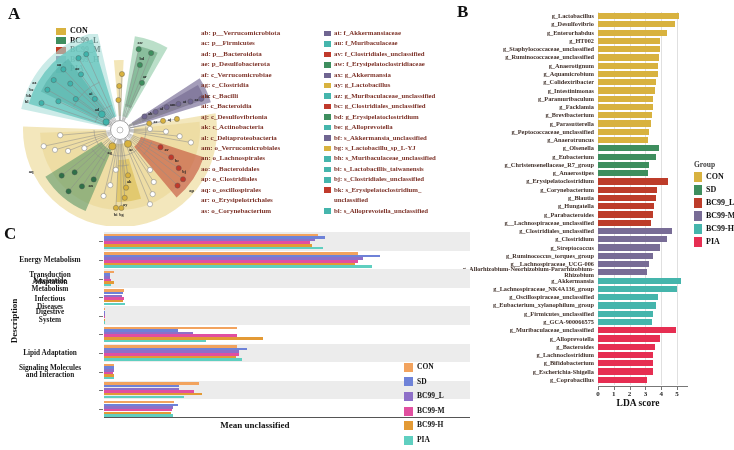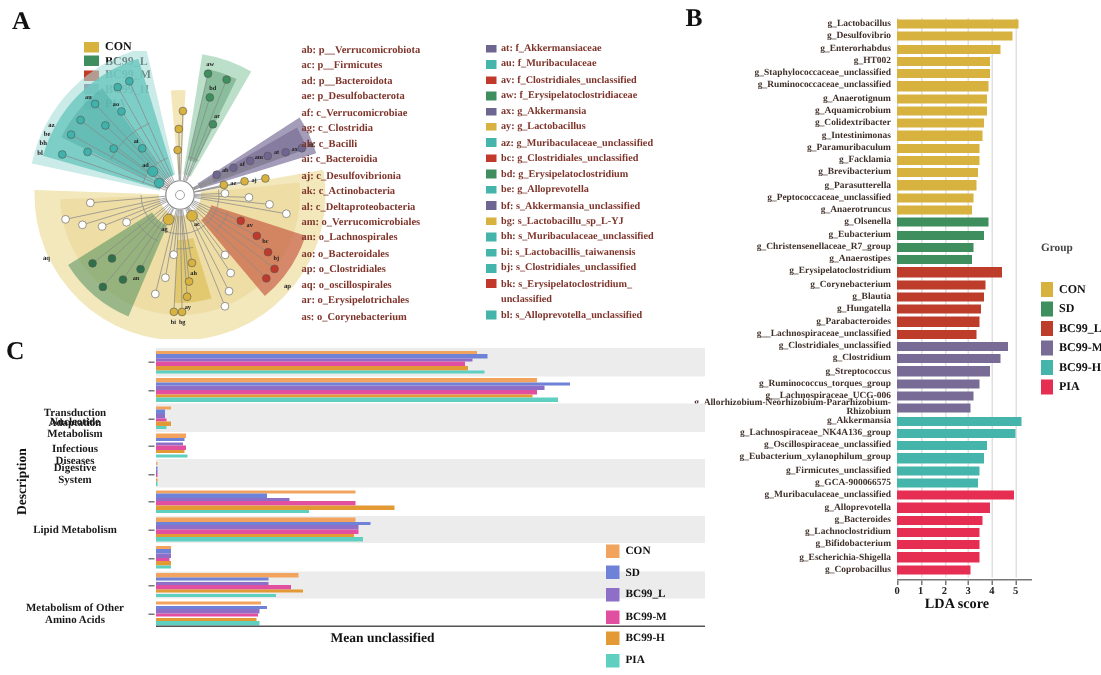--- a/index.html
+++ b/index.html
@@ -478,7 +478,7 @@
       </div>
     <div class="abs" style="left:146px;top:398px;width:80px;text-align:center;font-size:9.5px;font-weight:bold;color:#111;">LDA score</div>
     <div class="abs" id="bLegend" style="left:242px;top:160px;">
-      <div style="font-size:7.5px;font-weight:bold;color:#444;margin-bottom:19px;">Group</div>
+      <div style="font-size:7.5px;font-weight:bold;color:#444;margin-bottom:3px;">Group</div>
     <div class="bleg-row"><span class="sw" style="width: 8px; height: 10px; background: rgb(216, 178, 63); margin-right: 4px;"></span><span>CON</span></div>
         <div class="bleg-row"><span class="sw" style="width: 8px; height: 10px; background: rgb(62, 142, 94); margin-right: 4px;"></span><span>SD</span></div>
         <div class="bleg-row"><span class="sw" style="width: 8px; height: 10px; background: rgb(189, 60, 42); margin-right: 4px;"></span><span>BC99_L</span></div>

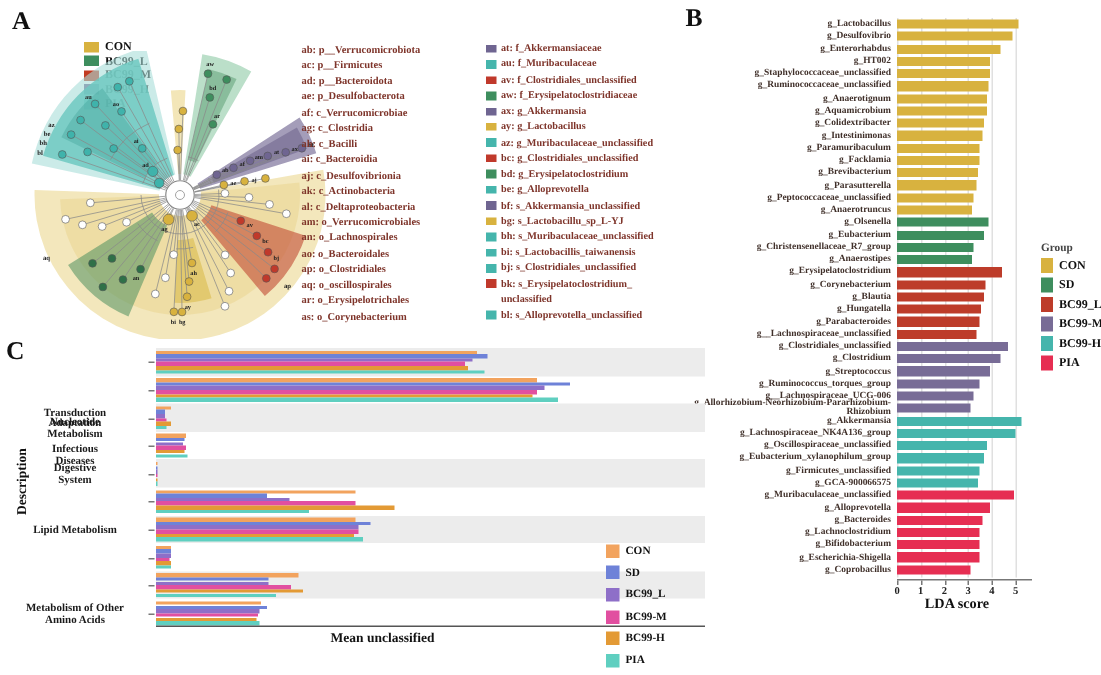--- a/index.html
+++ b/index.html
@@ -502,6 +502,7 @@
         <div class="cbar" style="left: 104px; top: 9.45px; width: 206.15px; background: rgb(225, 79, 160);"></div>
         <div class="cbar" style="left: 104px; top: 12.1px; width: 208.05px; background: rgb(227, 154, 53);"></div>
         <div class="cbar" style="left: 104px; top: 14.75px; width: 218.5px; background: rgb(95, 207, 192);"></div>
+        <div class="clabel" style="top: 18.6px;">Energy Metabolism</div>
         <div class="ytick" style="left: 99px; top: 27.9px;"></div>
         <div class="cbar" style="left: 104px; top: 20.1px; width: 254.125px; background: rgb(242, 163, 94);"></div>
         <div class="cbar" style="left: 104px; top: 22.75px; width: 275.5px; background: rgb(110, 130, 216);"></div>

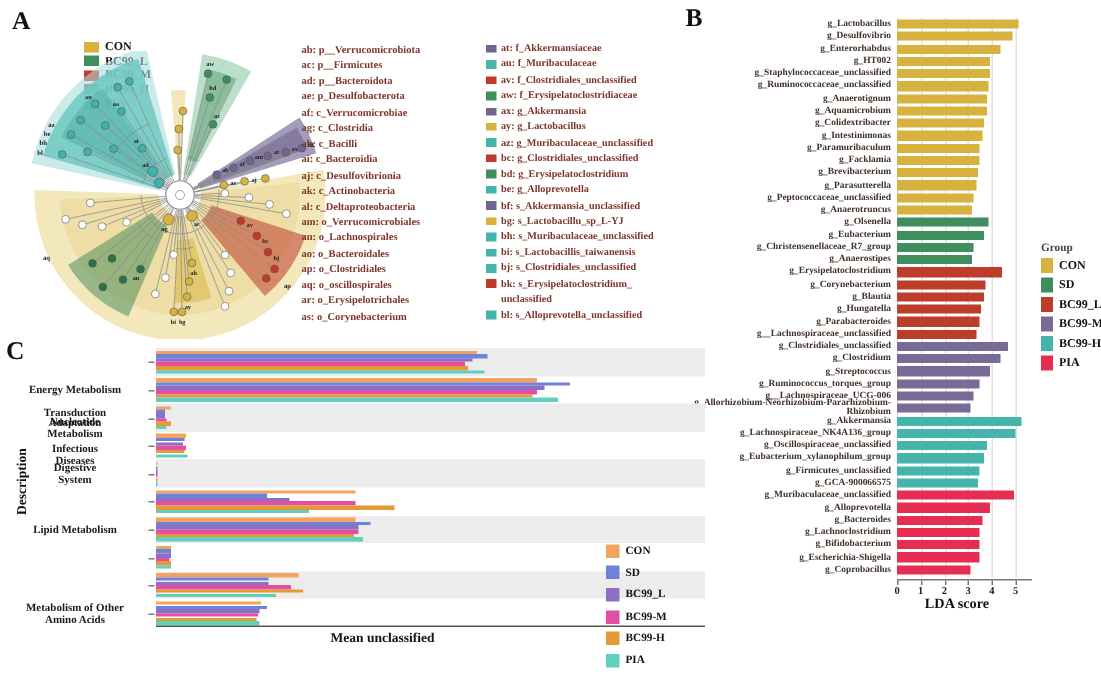--- a/index.html
+++ b/index.html
@@ -547,7 +547,7 @@
         <div class="cbar" style="left: 104px; top: 105.1px; width: 159.125px; background: rgb(227, 154, 53);"></div>
         <div class="cbar" style="left: 104px; top: 107.75px; width: 102.125px; background: rgb(95, 207, 192);"></div>
         <div class="crow-bg" style="top: 111.6px; background: rgb(236, 236, 236);"></div>
-        <div class="clabel" style="top: 111.6px;">Lipid Metabolism</div>
+        <div class="clabel" style="top: 111.6px;">Lipid Adaptation</div>
         <div class="ytick" style="left: 99px; top: 120.9px;"></div>
         <div class="cbar" style="left: 104px; top: 113.1px; width: 133px; background: rgb(242, 163, 94);"></div>
         <div class="cbar" style="left: 104px; top: 115.75px; width: 142.5px; background: rgb(110, 130, 216);"></div>

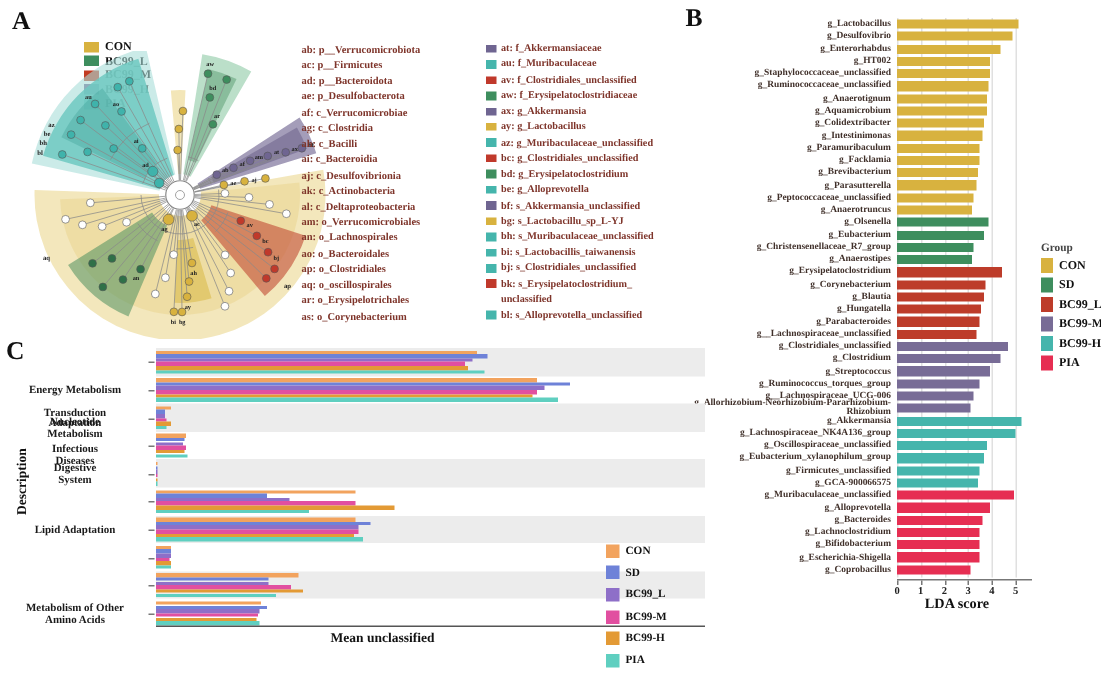--- a/index.html
+++ b/index.html
@@ -555,6 +555,8 @@
         <div class="cbar" style="left: 104px; top: 121.05px; width: 135.375px; background: rgb(225, 79, 160);"></div>
         <div class="cbar" style="left: 104px; top: 123.7px; width: 132.05px; background: rgb(227, 154, 53);"></div>
         <div class="cbar" style="left: 104px; top: 126.35px; width: 137.75px; background: rgb(95, 207, 192);"></div>
+        <div class="clabel" style="top: 130.2px;">Signaling Molecules
+and Interaction</div>
         <div class="ytick" style="left: 99px; top: 139.5px;"></div>
         <div class="cbar" style="left: 104px; top: 131.7px; width: 10.45px; background: rgb(242, 163, 94);"></div>
         <div class="cbar" style="left: 104px; top: 134.35px; width: 9.5px; background: rgb(110, 130, 216);"></div>

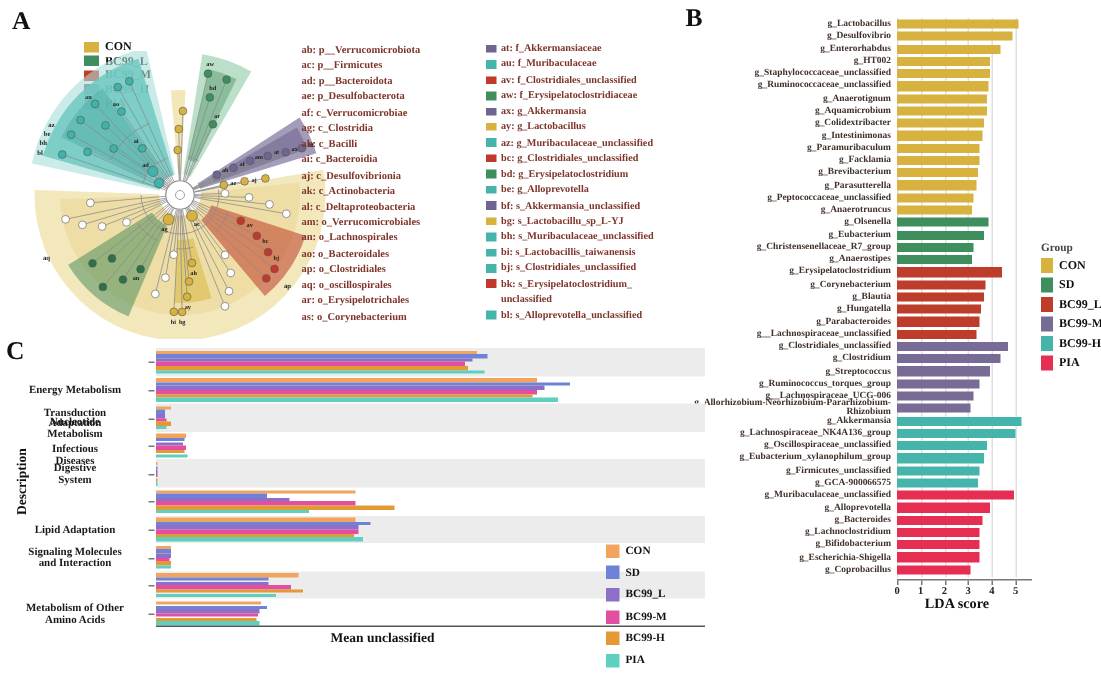--- a/index.html
+++ b/index.html
@@ -572,8 +572,6 @@
         <div class="cbar" style="left: 104px; top: 158.25px; width: 90.25px; background: rgb(225, 79, 160);"></div>
         <div class="cbar" style="left: 104px; top: 160.9px; width: 98.325px; background: rgb(227, 154, 53);"></div>
         <div class="cbar" style="left: 104px; top: 163.55px; width: 79.8px; background: rgb(95, 207, 192);"></div>
-        <div class="clabel" style="top: 167.4px;">Metabolism of Other
-Amino Acids</div>
         <div class="ytick" style="left: 99px; top: 176.7px;"></div>
         <div class="cbar" style="left: 104px; top: 168.9px; width: 70.3px; background: rgb(242, 163, 94);"></div>
         <div class="cbar" style="left: 104px; top: 171.55px; width: 73.625px; background: rgb(110, 130, 216);"></div>

